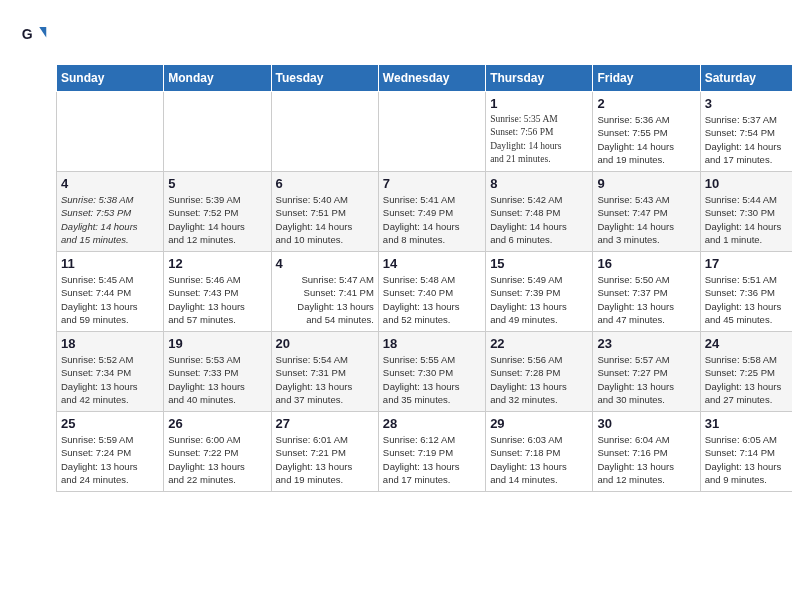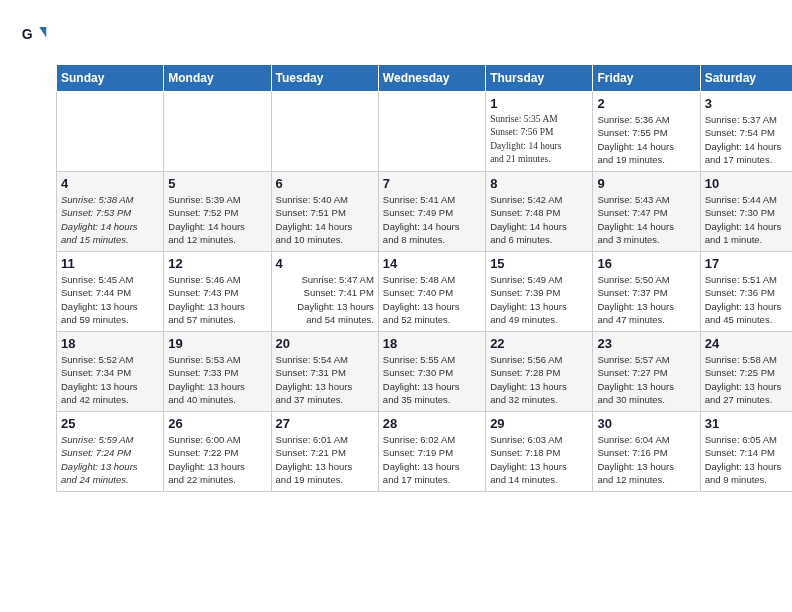--- a/index.html
+++ b/index.html
@@ -298,7 +298,7 @@
       <tr>
         <td>
           <div class="day-number">25</div>
-          <div class="day-info" style="white-space: pre-line; font-style: italic;">Sunrise: 5:59 AM
+          <div class="day-info" style="white-space: pre-line;">Sunrise: 5:59 AM
 Sunset: 7:24 PM
 Daylight: 13 hours
 and 24 minutes.</div>

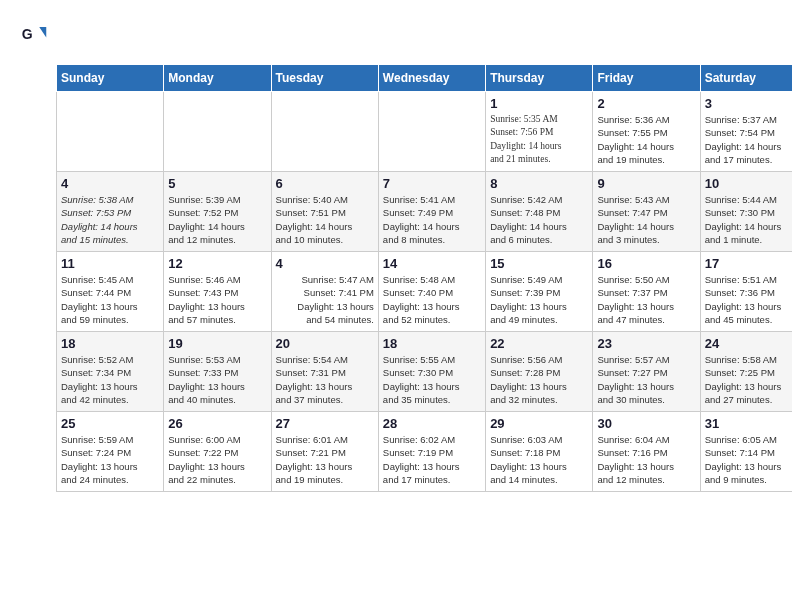--- a/index.html
+++ b/index.html
@@ -319,7 +319,7 @@
         </td>
         <td>
           <div class="day-number">28</div>
-          <div class="day-info" style="white-space: pre-line;">Sunrise: 6:02 AM
+          <div class="day-info" style="white-space: pre-line;">Sunrise: 6:12 AM
 Sunset: 7:19 PM
 Daylight: 13 hours
 and 17 minutes.</div>

